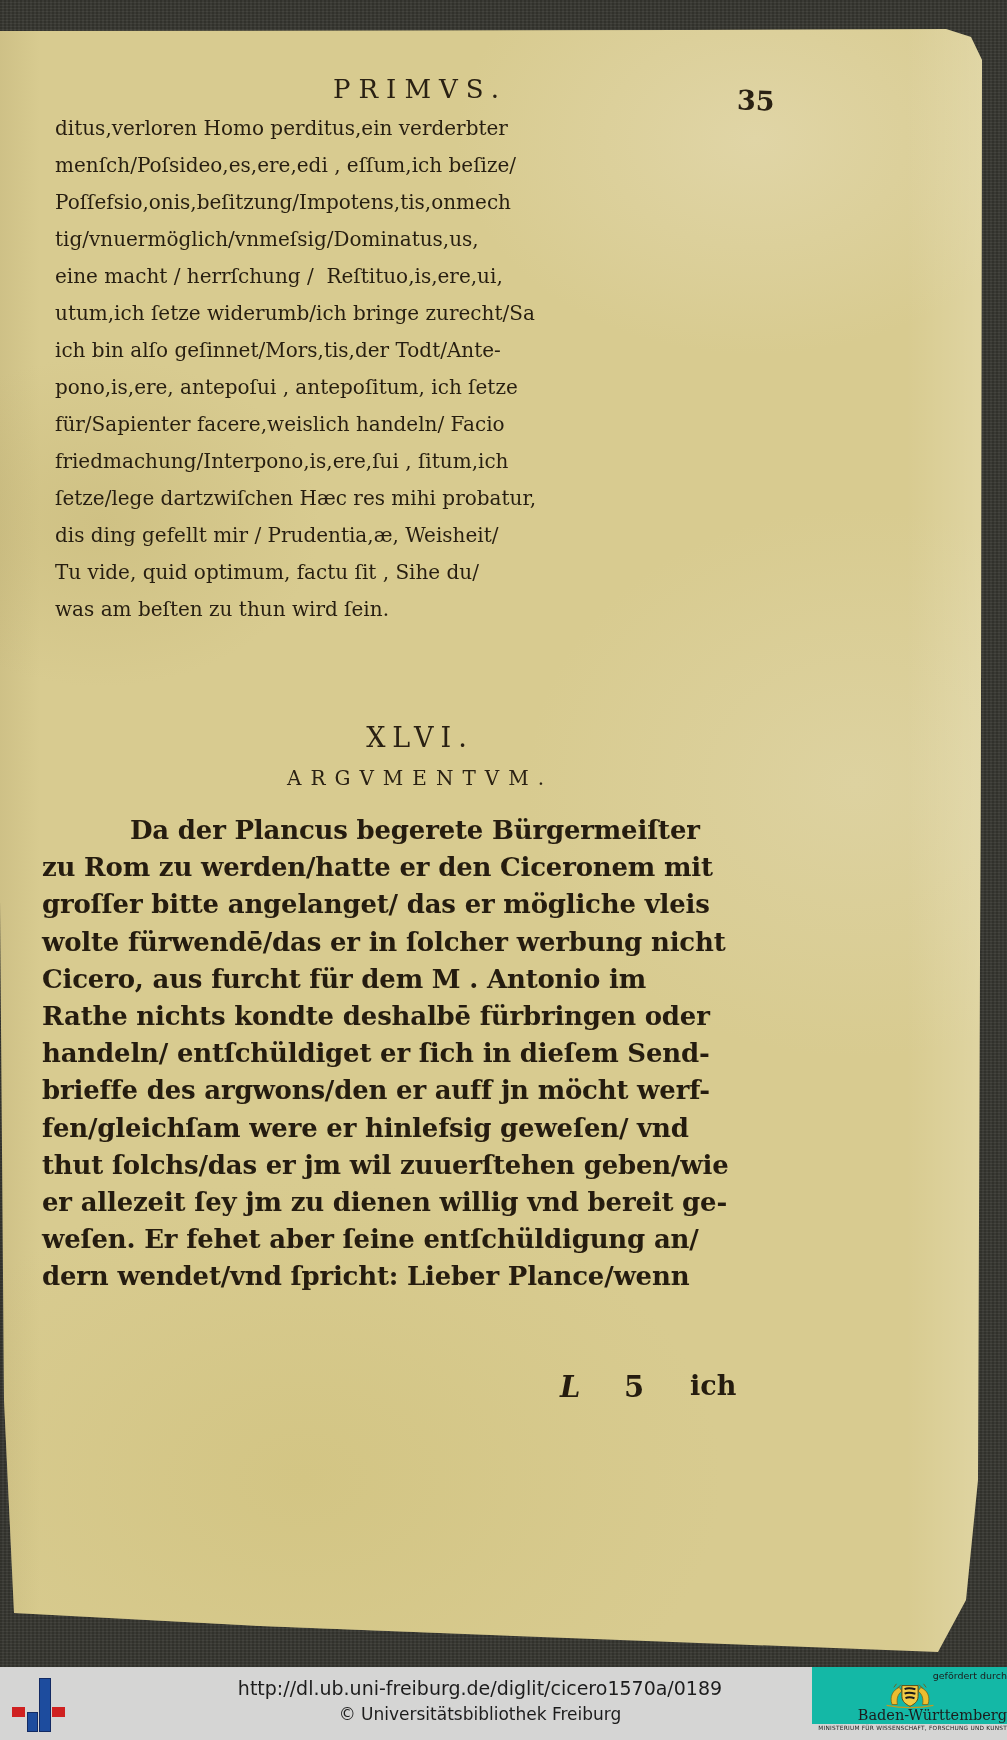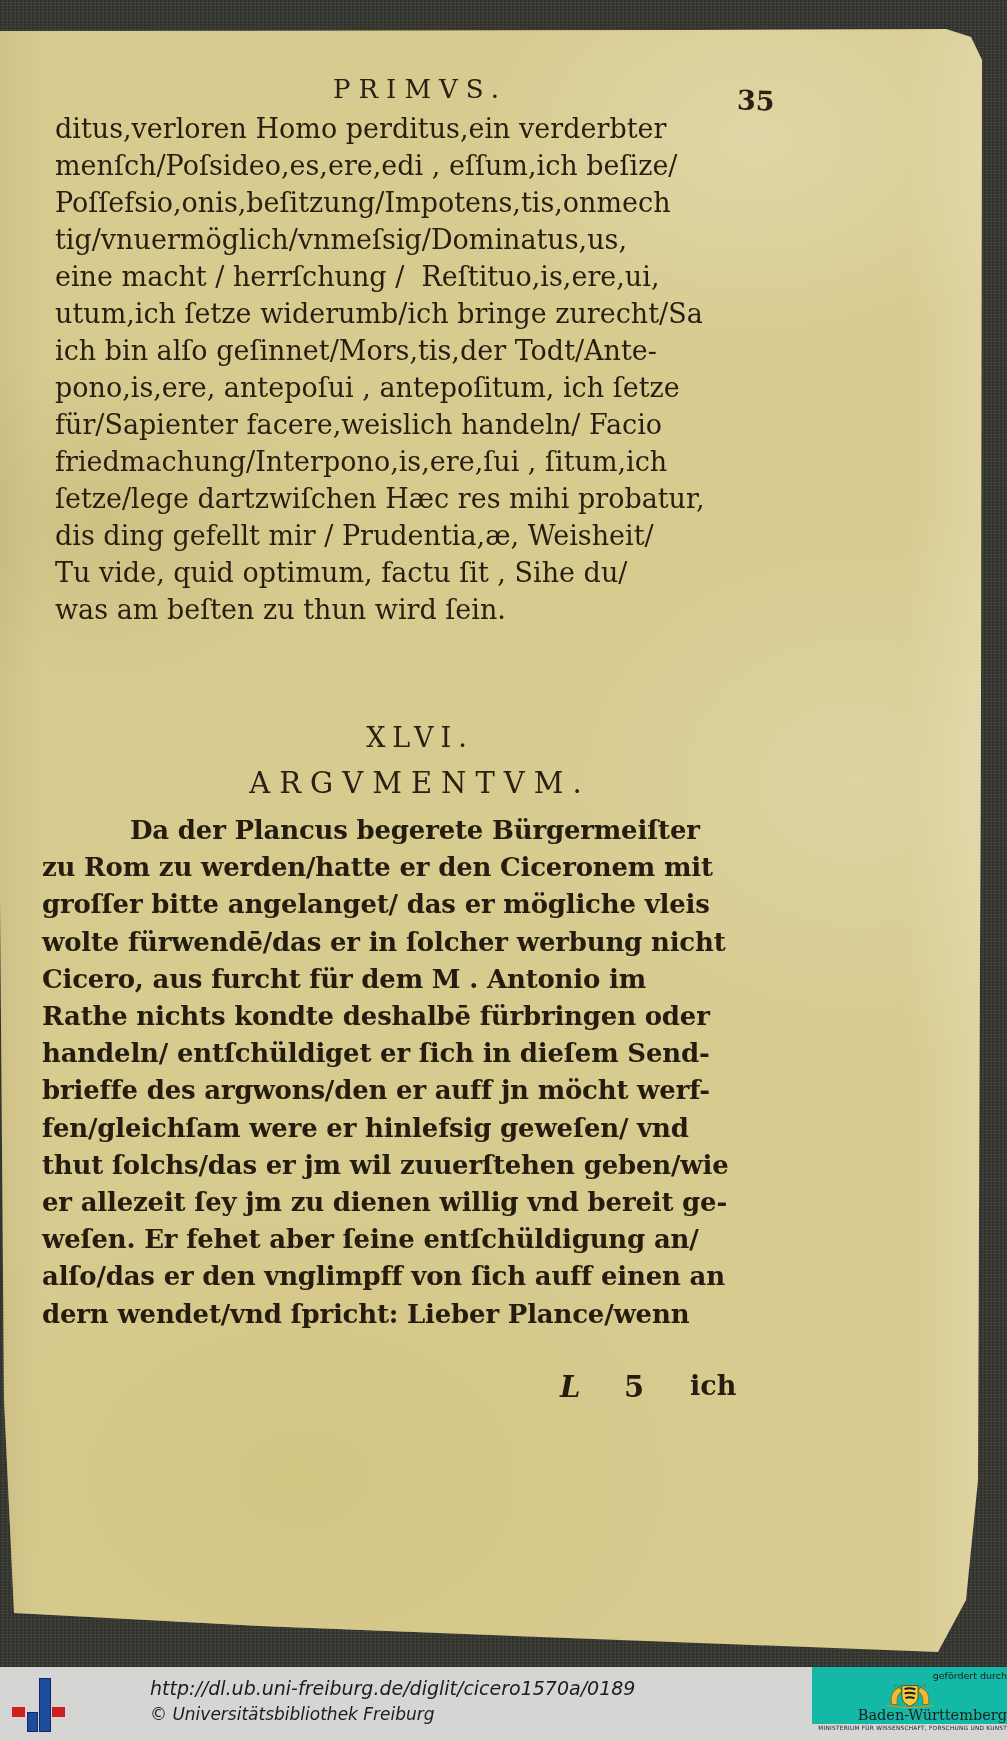--- a/index.html
+++ b/index.html
@@ -40,7 +40,7 @@
   }
   .vocab{
     position:absolute;top:110px;left:55px;width:700px;
-    font-size:27px;line-height:37px;color:#271e10;
+    font-size:20px;line-height:37px;color:#271e10;
   }
   .section-number{
     position:absolute;top:722px;left:70px;width:700px;text-align:center;

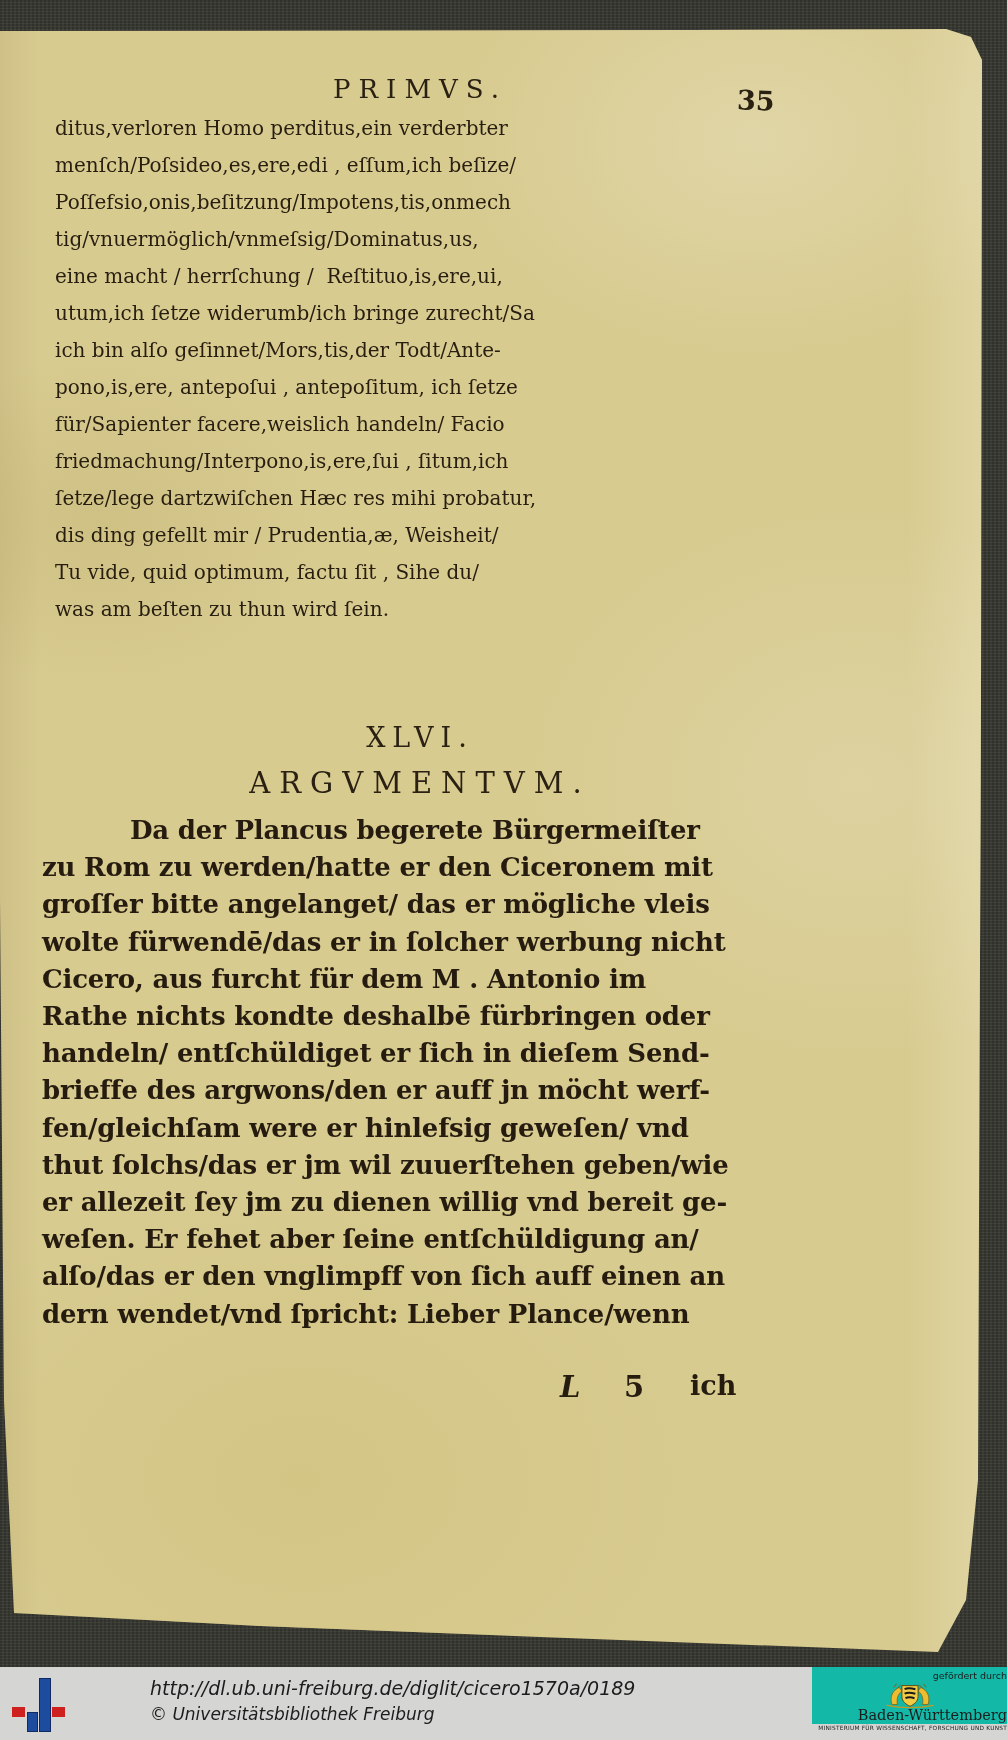--- a/index.html
+++ b/index.html
@@ -48,7 +48,7 @@
   }
   .section-heading{
     position:absolute;top:766px;left:70px;width:700px;text-align:center;
-    font-size:29px;letter-spacing:9px;color:#2a2113;
+    font-size:20px;letter-spacing:9px;color:#2a2113;
   }
   .argument{
     position:absolute;top:812px;left:42px;width:720px;

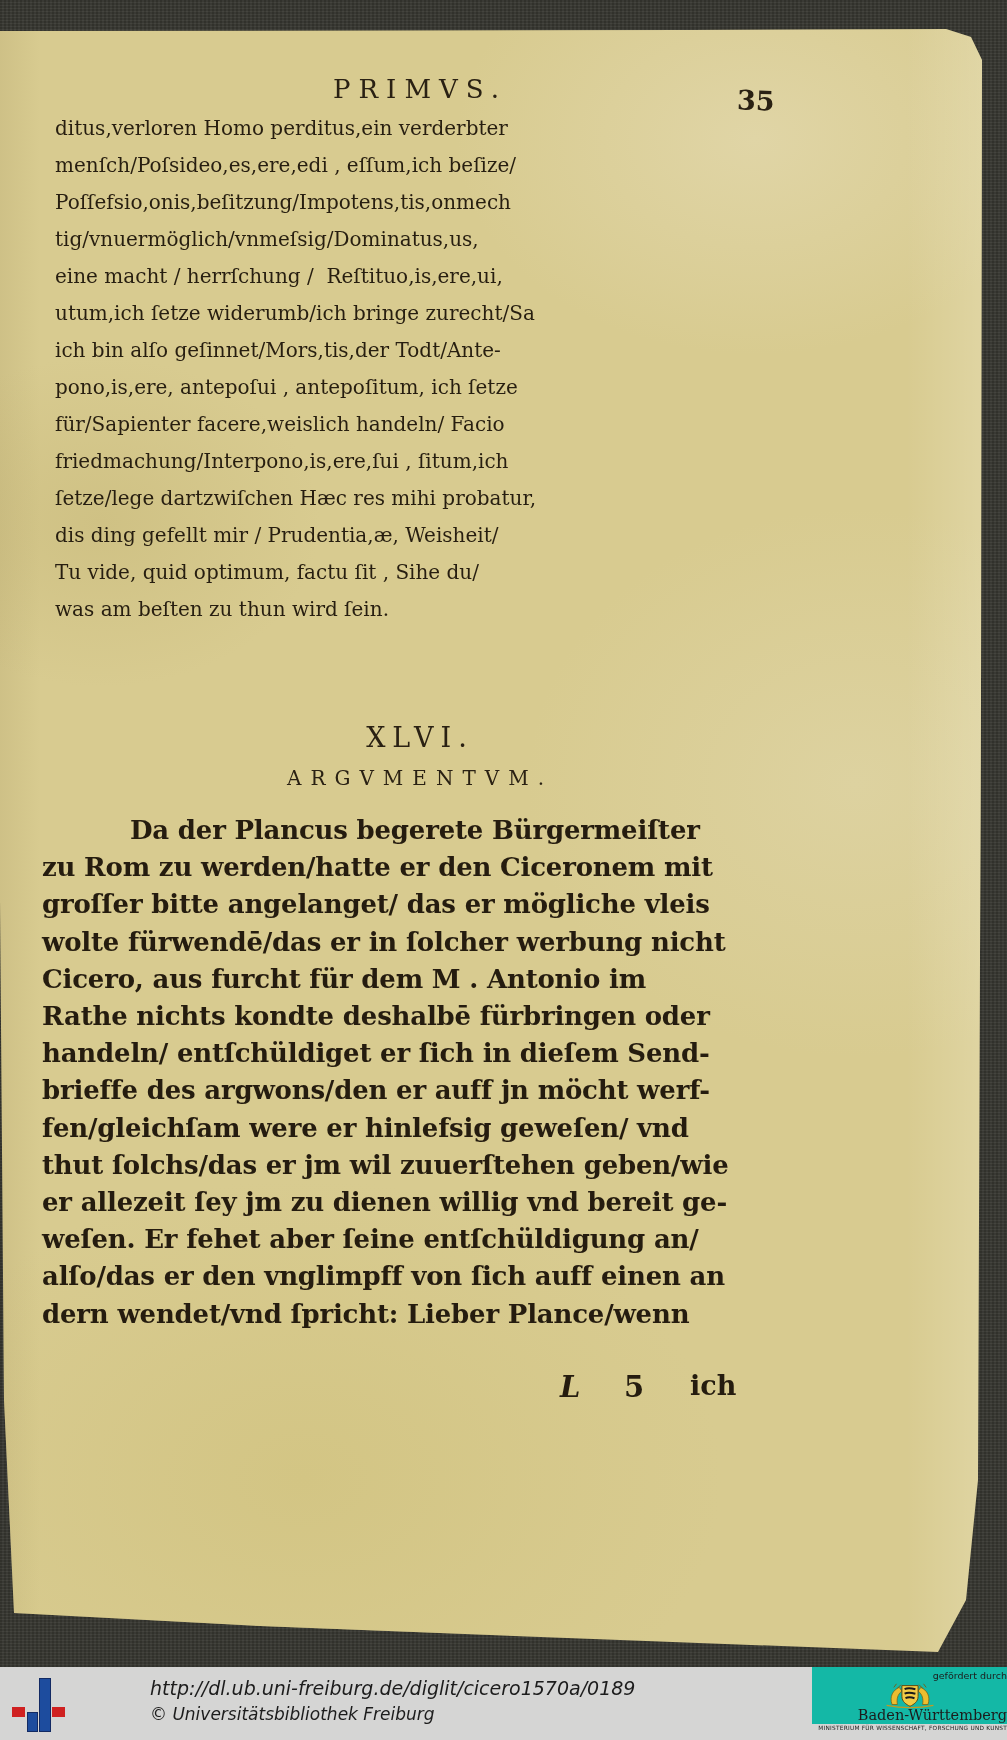--- a/index.html
+++ b/index.html
@@ -127,7 +127,6 @@
     <div class="line">thut ſolchs/das er jm wil zuuerſtehen geben/wie</div>
     <div class="line">er allezeit ſey jm zu dienen willig vnd bereit ge-</div>
     <div class="line">weſen. Er fehet aber ſeine entſchüldigung an/</div>
-    <div class="line">alſo/das er den vnglimpff von ſich auff einen an</div>
     <div class="line">dern wendet/vnd ſpricht: Lieber Plance/wenn</div>
   </div>
 

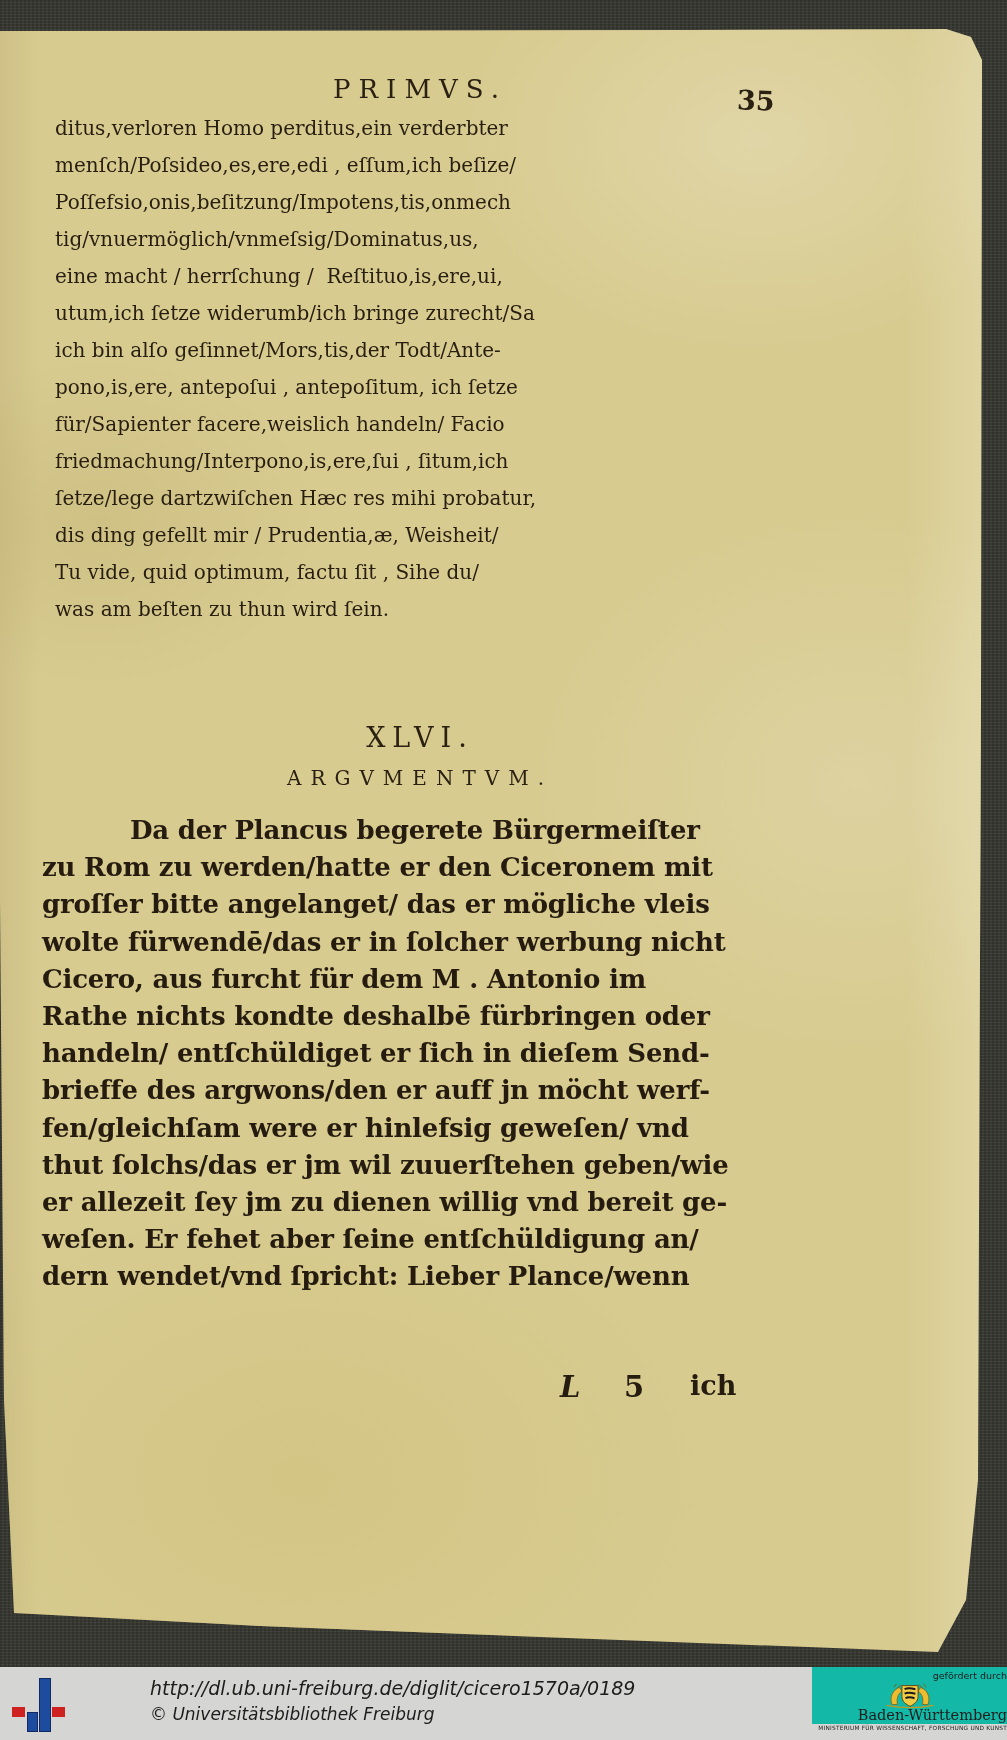--- a/index.html
+++ b/index.html
@@ -72,7 +72,7 @@
   .ublogo .bar{position:absolute;background:#1d4c9e;border:1.5px solid #122a63;box-sizing:border-box;}
   .ublogo .barShort{left:17px;top:36px;width:11px;height:20px;}
   .ublogo .barTall{left:29px;top:2px;width:12px;height:54px;}
-  .center-lines{position:absolute;left:150px;top:0;width:660px;height:73px;text-align:left;color:#1c1c1c;font-style:italic;}
+  .center-lines{position:absolute;left:150px;top:0;width:660px;height:73px;text-align:center;color:#1c1c1c;}
   .url-line{margin-top:10px;font-size:19px;}
   .copy-line{margin-top:5px;font-size:17px;}
   .funding{

